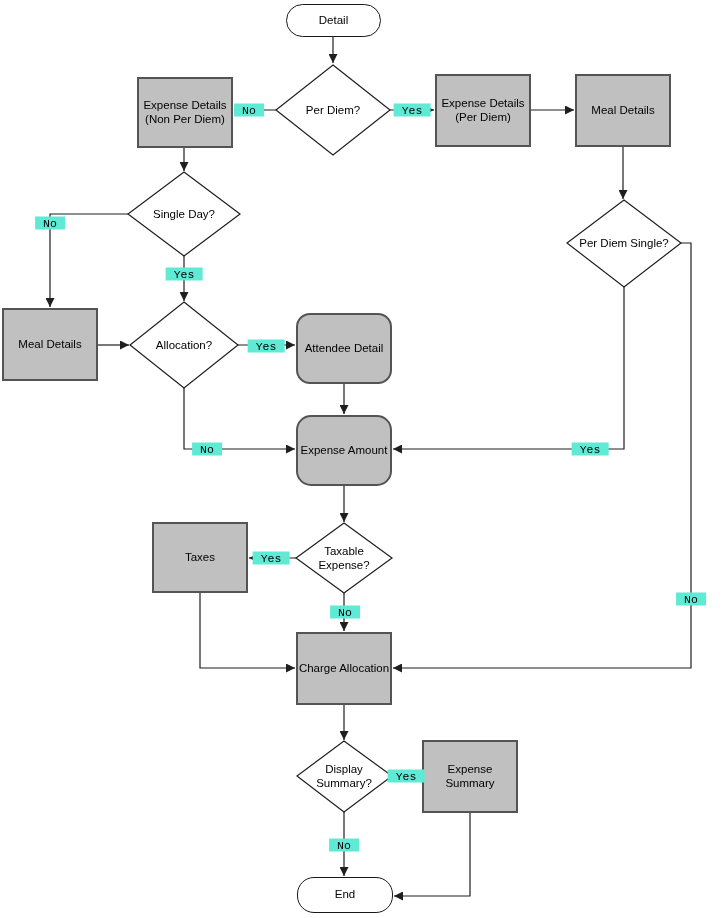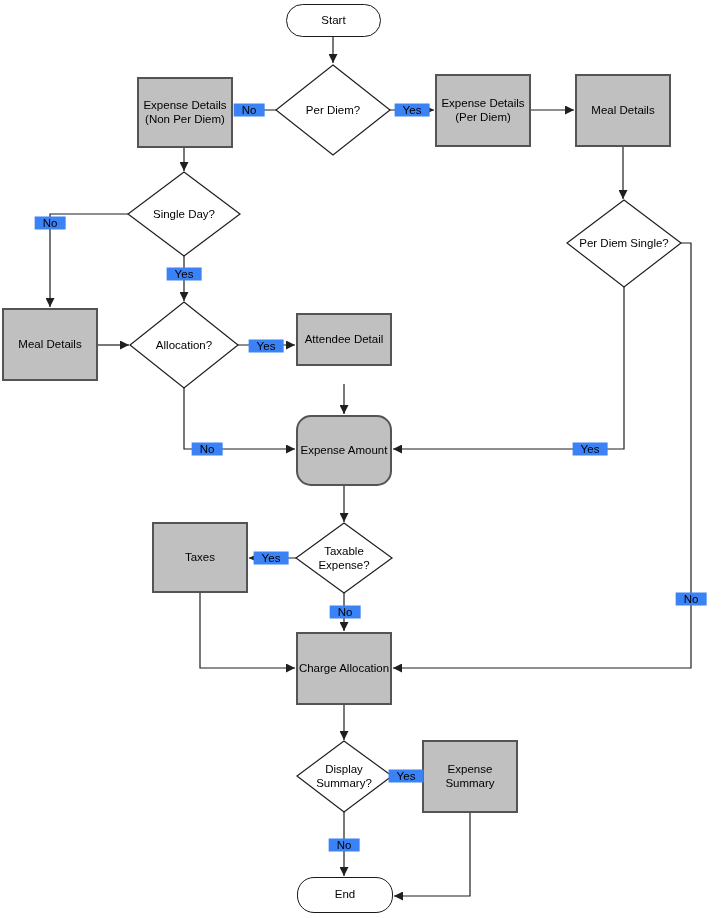--- a/index.html
+++ b/index.html
@@ -111,7 +111,7 @@
   </svg>
 
   <div class="node terminator" style="left:286px; top:4px; width:95px; height:33px;">
-    <span>Start</span>
+    <span>Detail</span>
   </div>
   <div class="node terminator" style="left:297px; top:877px; width:96px; height:36px;">
     <span>End</span>

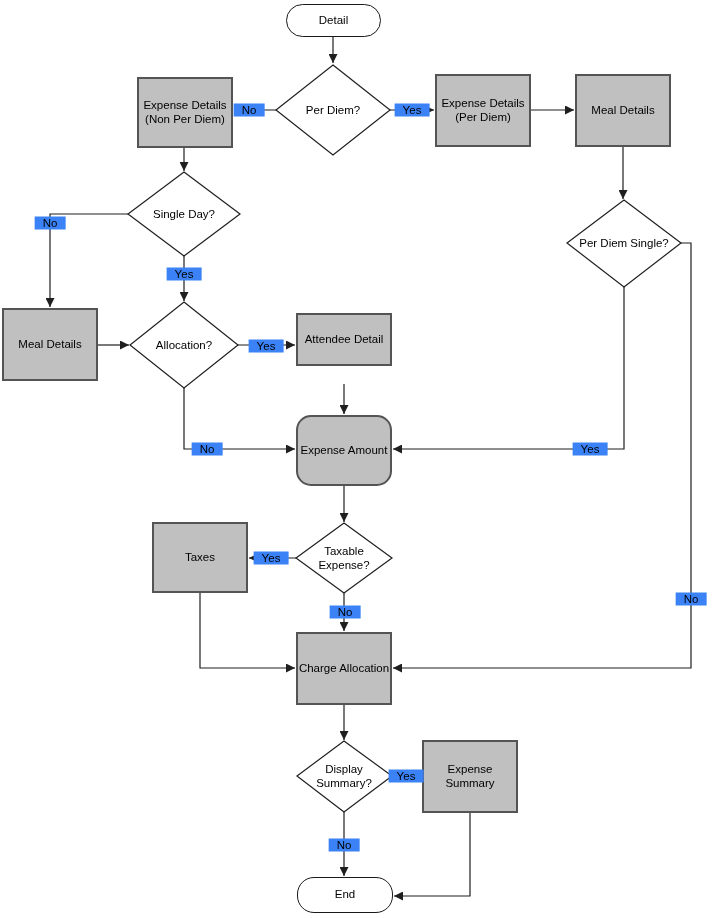--- a/index.html
+++ b/index.html
@@ -51,10 +51,11 @@
   .edge-label {
     position: absolute;
     transform: translate(-50%, -50%);
-    background: #3b82f6;
+    background: #5eead4;
     padding: 0 8px;
     line-height: 13px;
     white-space: nowrap;
+    font-family: Liberation Mono, monospace;
   }
   .edge-line {
     fill: none;

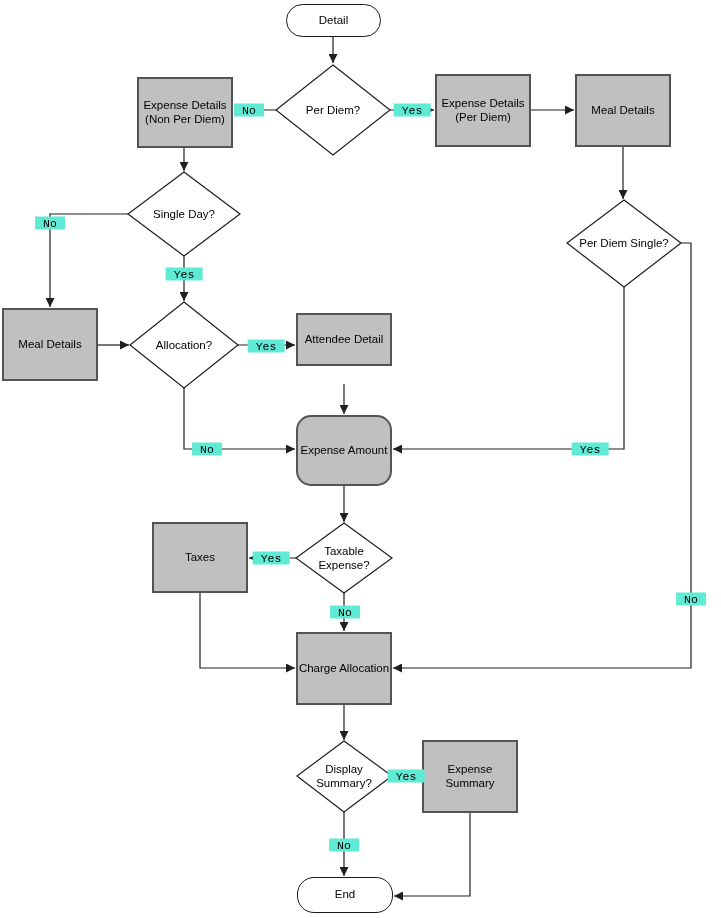--- a/index.html
+++ b/index.html
@@ -124,7 +124,7 @@
   <div class="node process" style="left:2px; top:308px; width:96px; height:73px;">
     <span>Meal Details</span>
   </div>
-  <div class="node process" style="left:296px; top:313px; width:96px; height:53px;">
+  <div class="node process" style="left:296px; top:313px; width:96px; height:71px;border-radius:14px;">
     <span>Attendee Detail</span>
   </div>
   <div class="node process" style="left:296px; top:415px; width:96px; height:71px;border-radius:15px;">

